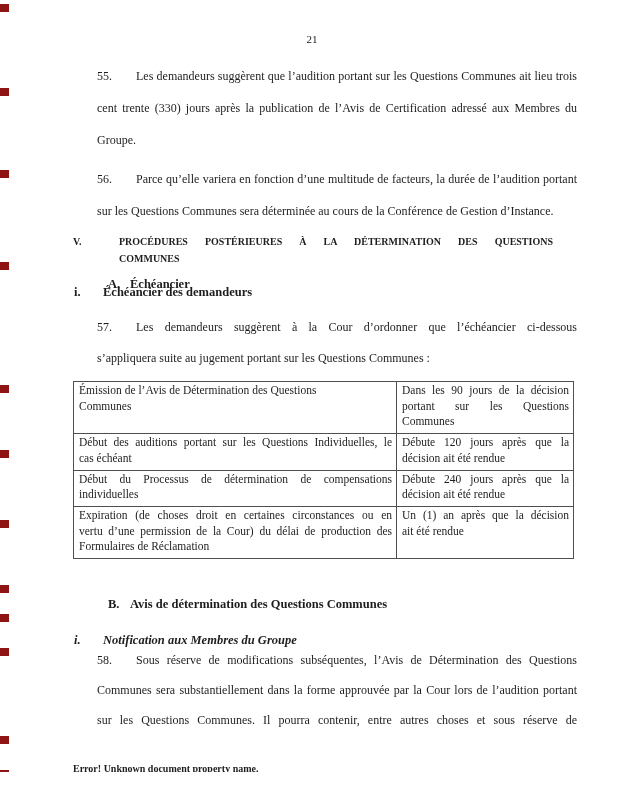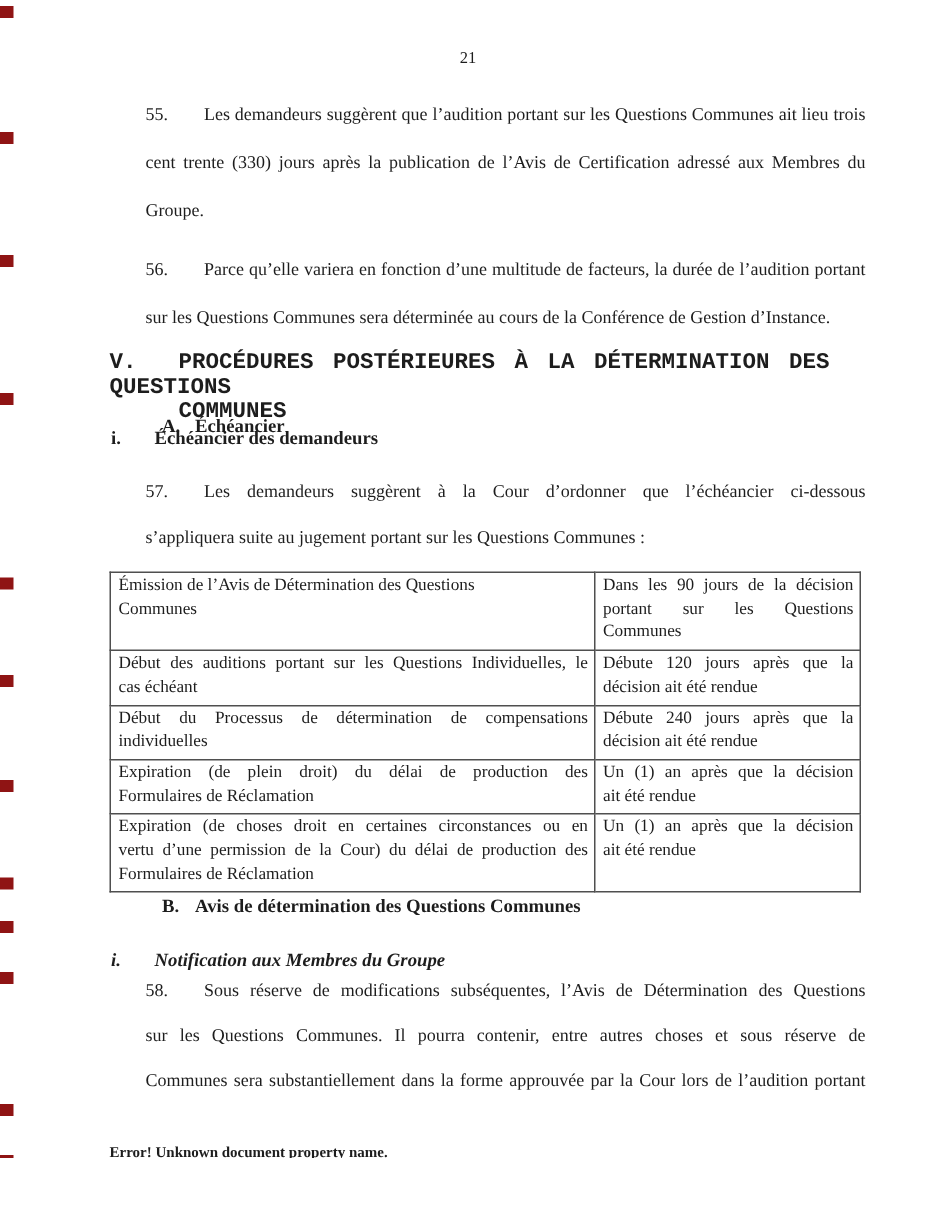--- a/index.html
+++ b/index.html
@@ -38,7 +38,7 @@
 
   .heading-v {
     top: 234px; left: 73px; width: 480px;
-    font-weight: bold; font-size: 15px; line-height: 16.5px; font-family: Liberation Mono, monospace;
+    font-weight: bold; font-size: 10px; line-height: 16.5px;
   }
   .heading-v .num { width: 46px; }
   .heading-v .line + .line { padding-left: 46px; }

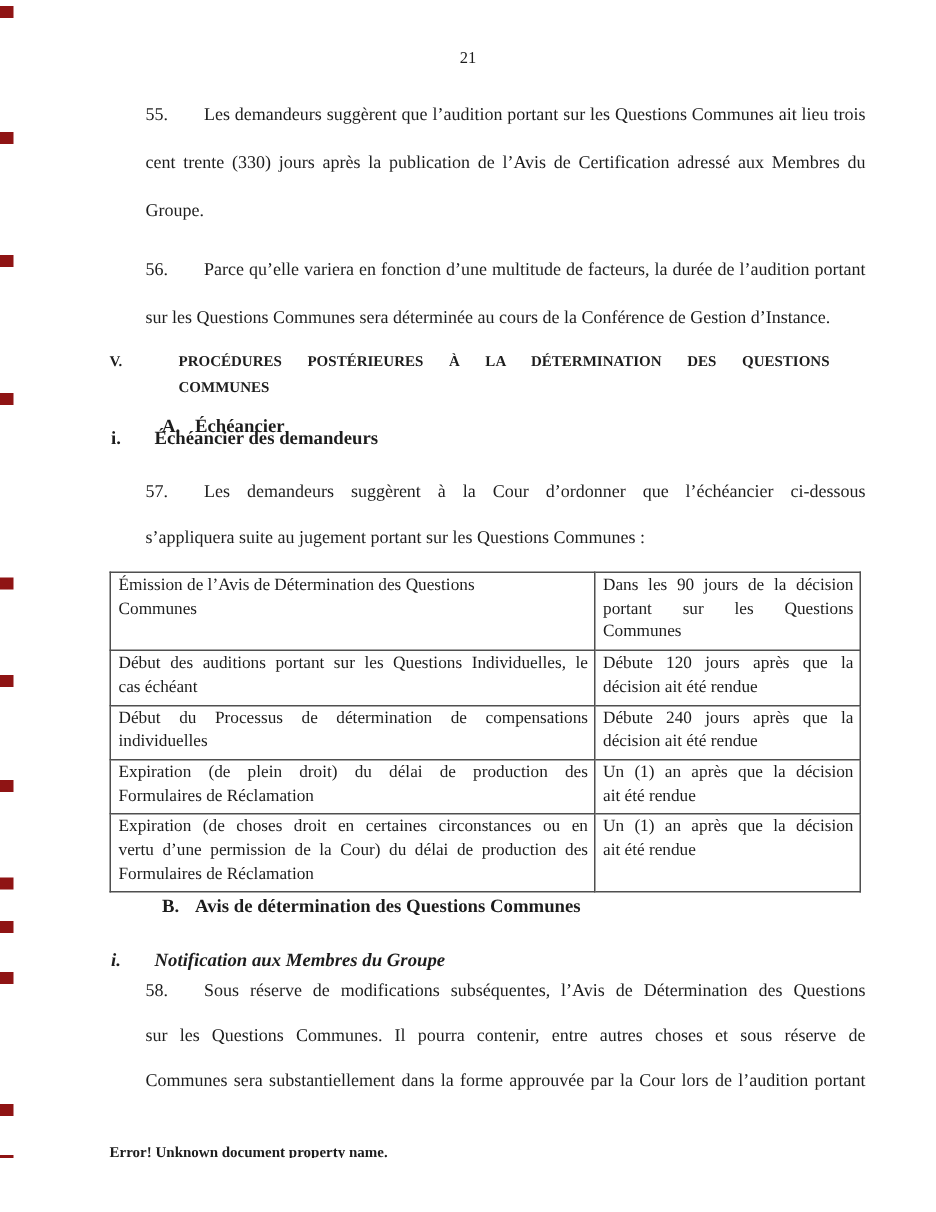--- a/index.html
+++ b/index.html
@@ -166,16 +166,6 @@
         </tr>
         <tr>
           <td class="col-left">
-            <div class="line jl">Expiration (de plein droit) du délai de production des</div>
-            <div class="line">Formulaires de Réclamation</div>
-          </td>
-          <td class="col-right">
-            <div class="line jl">Un (1) an après que la décision</div>
-            <div class="line">ait été rendue</div>
-          </td>
-        </tr>
-        <tr>
-          <td class="col-left">
             <div class="line jl">Expiration (de choses droit en certaines circonstances ou en</div>
             <div class="line jl">vertu d’une permission de la Cour) du délai de production des</div>
             <div class="line">Formulaires de Réclamation</div>

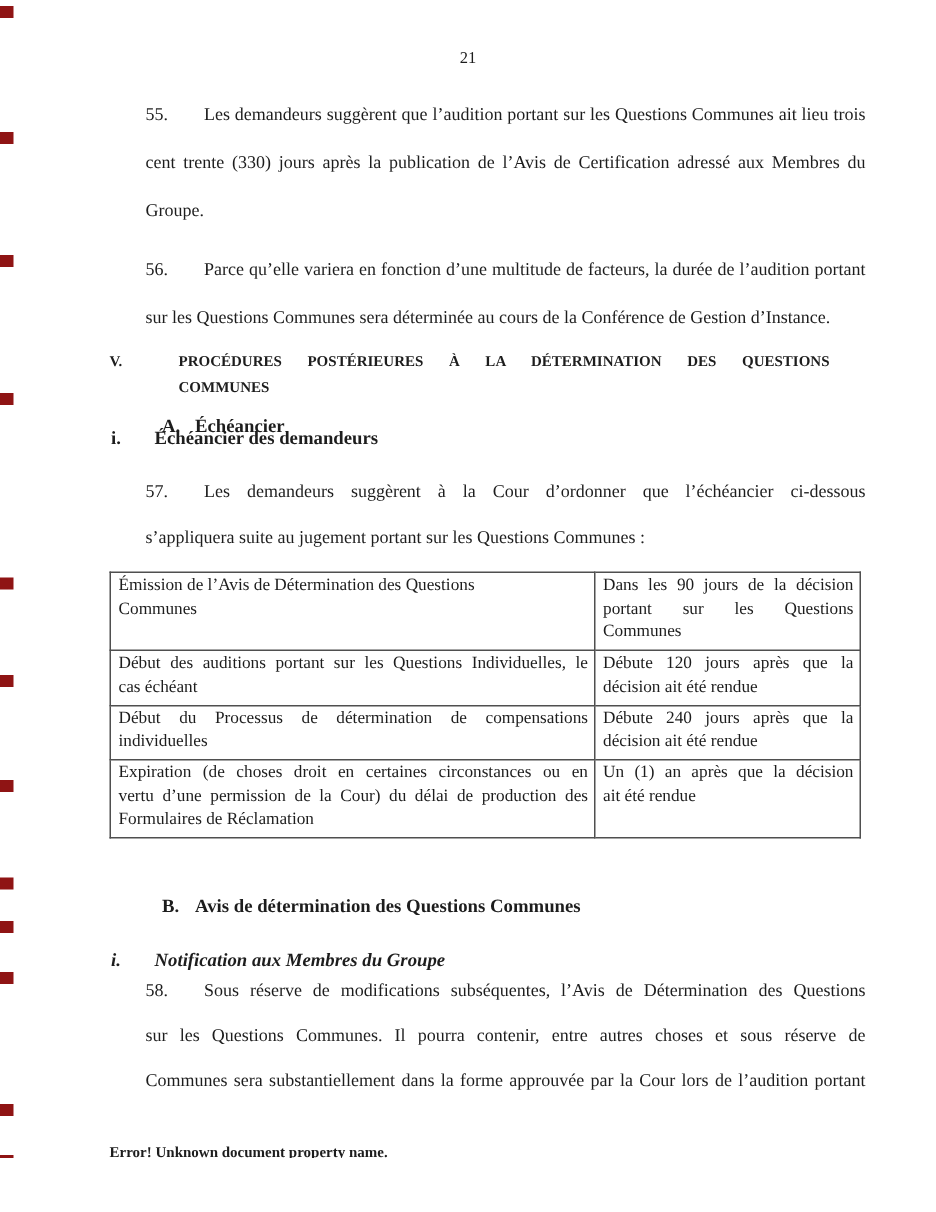--- a/index.html
+++ b/index.html
@@ -188,8 +188,8 @@
 
   <div class="abs para p58">
       <div class="line jl"><span class="num">58.</span>Sous réserve de modifications subséquentes, l’Avis de Détermination des Questions</div>
+      <div class="line jl">Communes sera substantiellement dans la forme approuvée par la Cour lors de l’audition portant</div>
       <div class="line jl">sur les Questions Communes. Il pourra contenir, entre autres choses et sous réserve de</div>
-      <div class="line jl">Communes sera substantiellement dans la forme approuvée par la Cour lors de l’audition portant</div>
     </div>
 
   <div class="abs footer">Error! Unknown document property name.</div>

